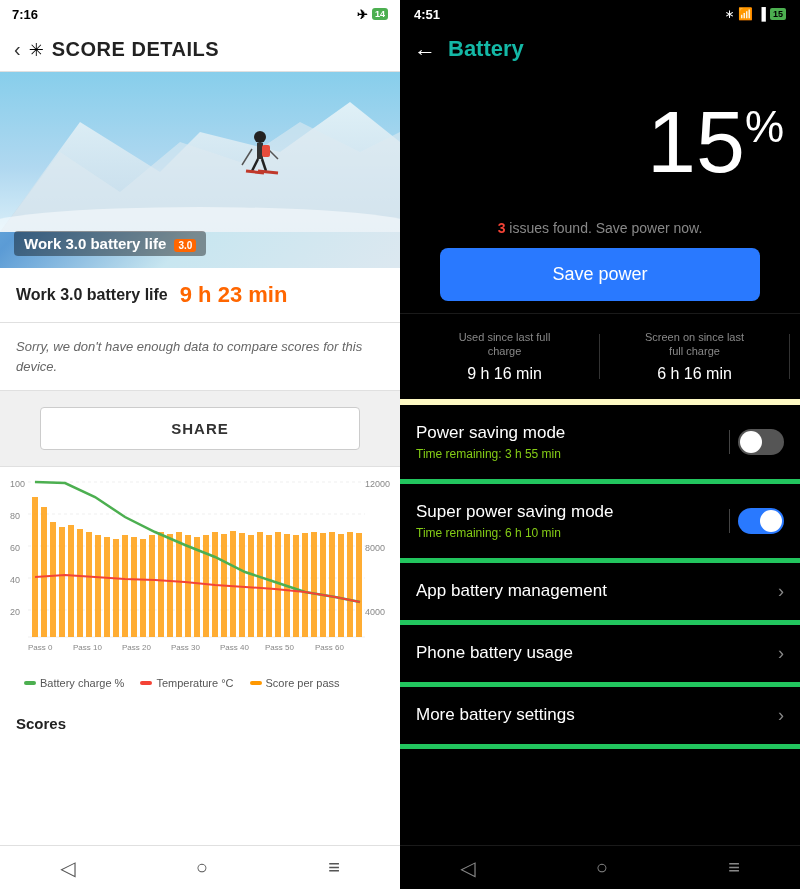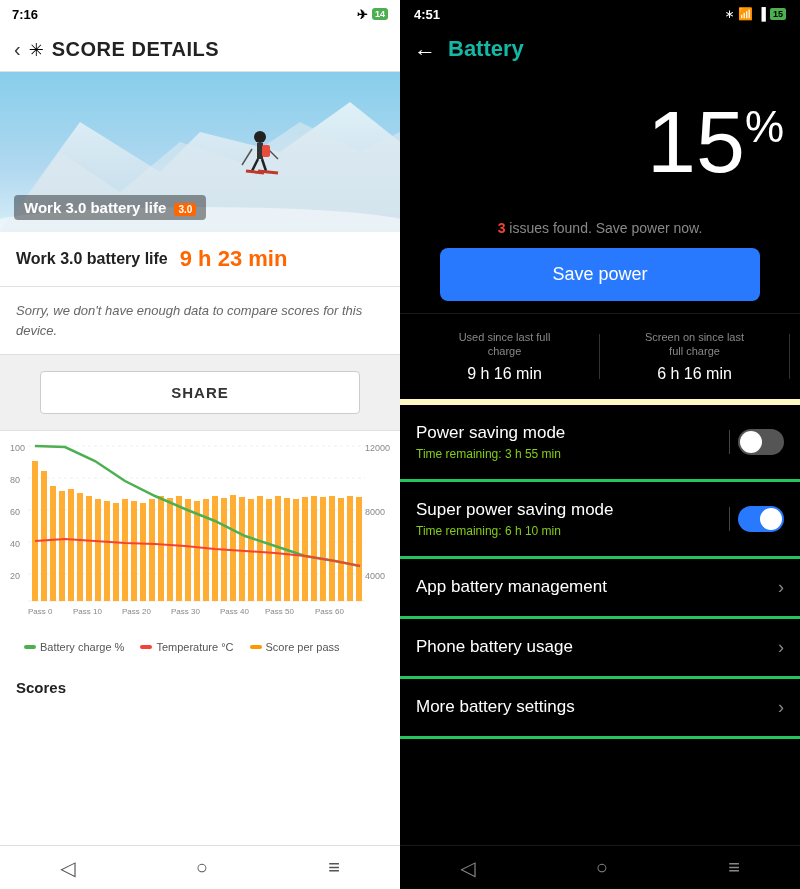--- a/index.html
+++ b/index.html
@@ -56,7 +56,7 @@
 
     .hero-image {
       width: 100%;
-      height: 160px;
+      height: 196px;
       background: linear-gradient(135deg, #87ceeb 0%, #5b9bd5 30%, #c8e6f0 60%, #dce8f0 100%);
       position: relative;
       overflow: hidden;

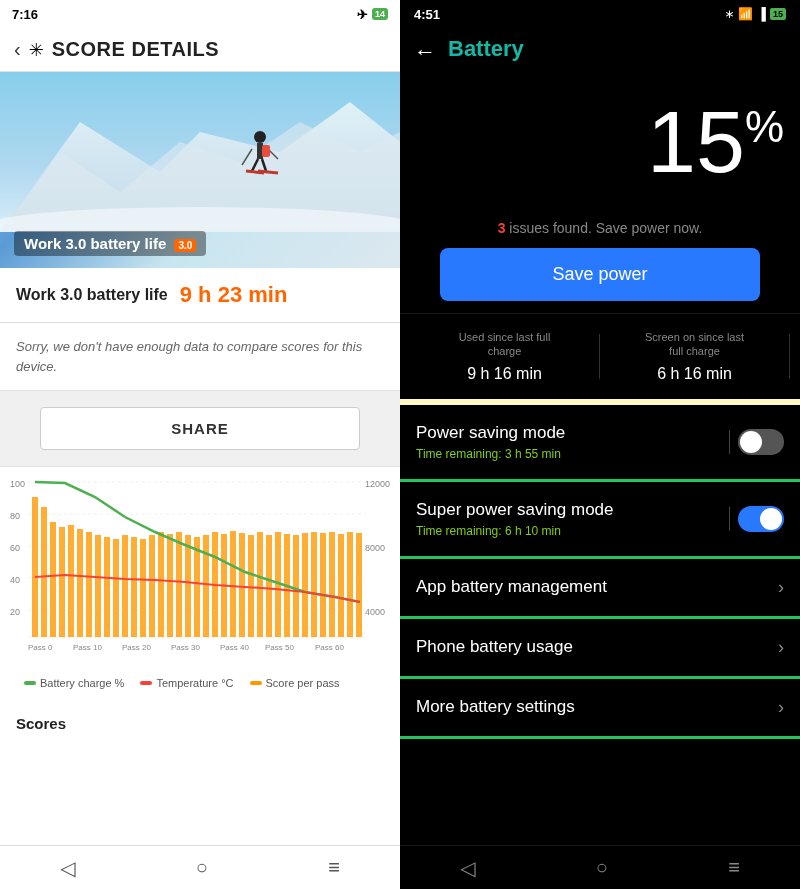--- a/index.html
+++ b/index.html
@@ -282,7 +282,7 @@
     }
     .settings-item {
       padding: 18px 16px;
-      border-bottom: 3px solid #22c55e;
+      border-bottom: 5px solid #22c55e;
       display: flex;
       align-items: center;
       cursor: pointer;

